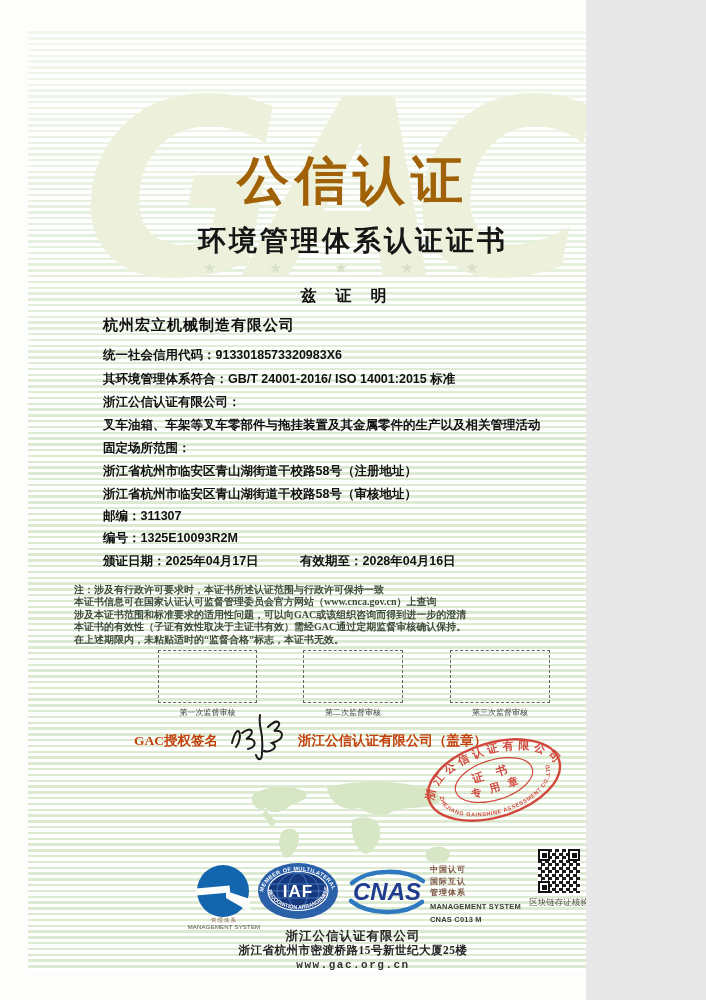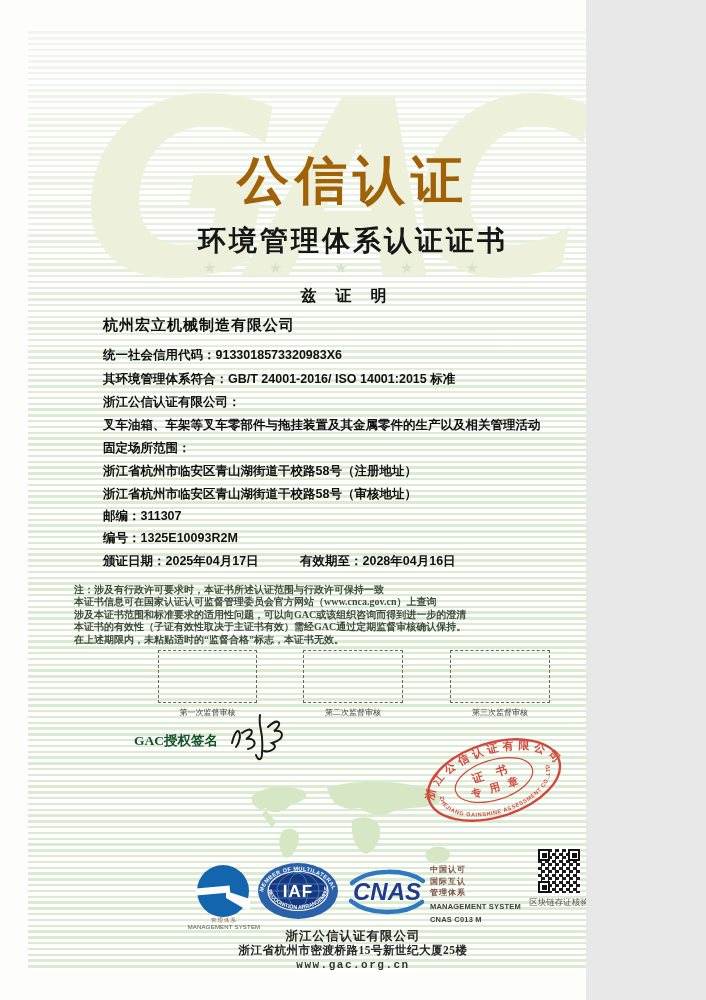--- a/index.html
+++ b/index.html
@@ -24,7 +24,7 @@
   .sbox{position:absolute;height:53px;border:1px dashed #666;z-index:3;box-sizing:border-box;}
   .slabel{position:absolute;top:707px;text-align:center;z-index:3;
           font:400 8px "Liberation Serif",serif;color:#3a3a3a;}
-  .signrow{font:700 13.5px "Liberation Serif",serif;color:#14532d;}
+  .signrow{font:700 13.5px "Liberation Serif",serif;color:#c2410c;}
   .stamp{position:absolute;left:414px;top:726px;z-index:5;opacity:.92;}
   .map{position:absolute;left:232px;top:778px;z-index:2;}
   .logo{position:absolute;z-index:3;}

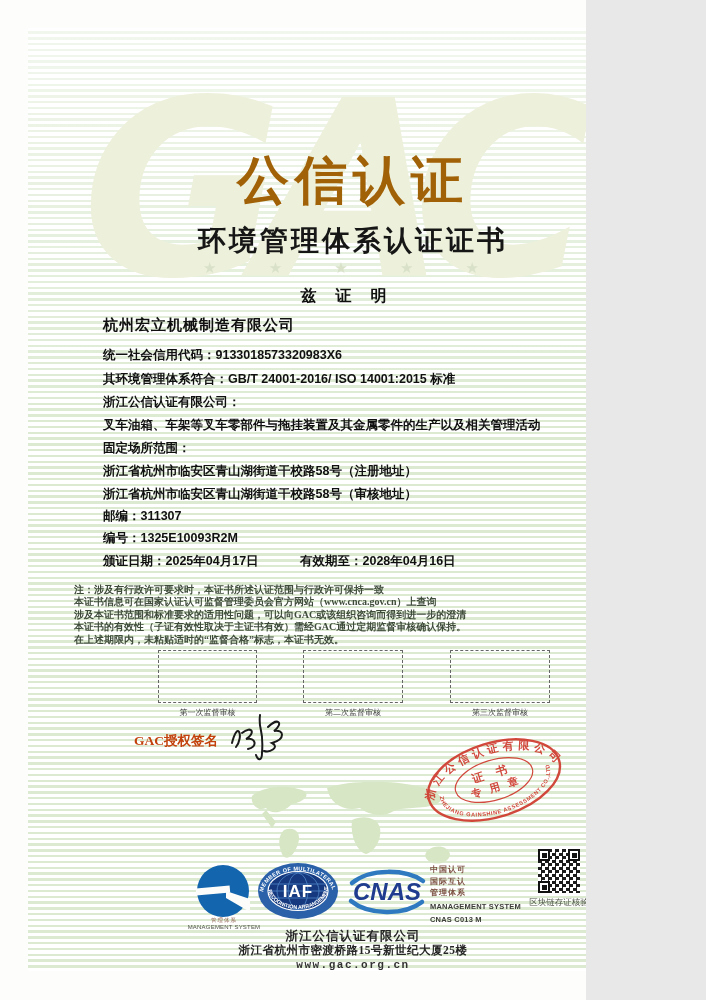--- a/index.html
+++ b/index.html
@@ -95,6 +95,7 @@
   <svg class="logo" style="left:222px;top:703px" width="72" height="60" viewBox="0 0 72 60">
     <path d="M10 40 C16 16 22 34 14 44 M20 30 C30 22 34 30 24 36 C34 34 36 44 26 46 M38 12 C36 28 42 24 40 50 C40 58 36 58 34 52 M46 24 C56 14 62 20 52 28 C62 26 64 36 50 40 C58 44 48 50 42 48" stroke="#1a1a1a" stroke-width="2" fill="none" stroke-linecap="round"></path>
   </svg>
+  <div class="txt signrow" style="left:298px;top:732px">浙江公信认证有限公司（盖章）</div>
 
   <svg class="stamp" width="160" height="112" viewBox="0 0 160 112">
     <g transform="rotate(-17 80 54)" fill="#cf3a2e">

